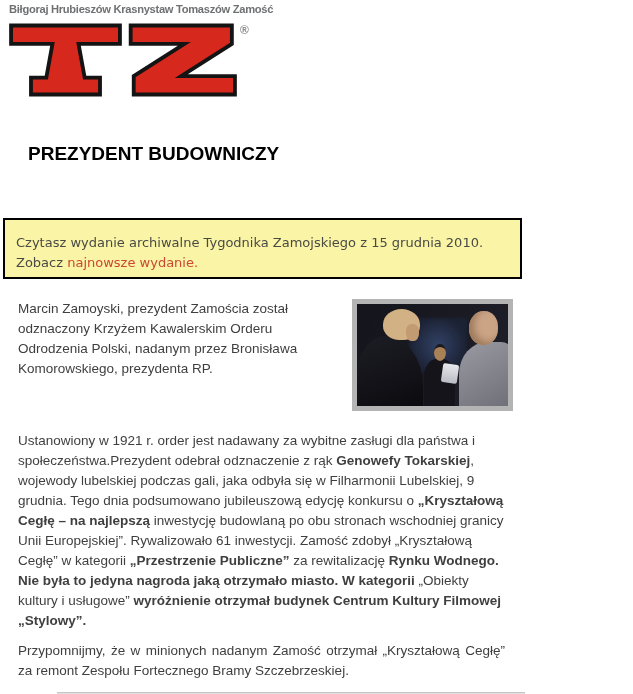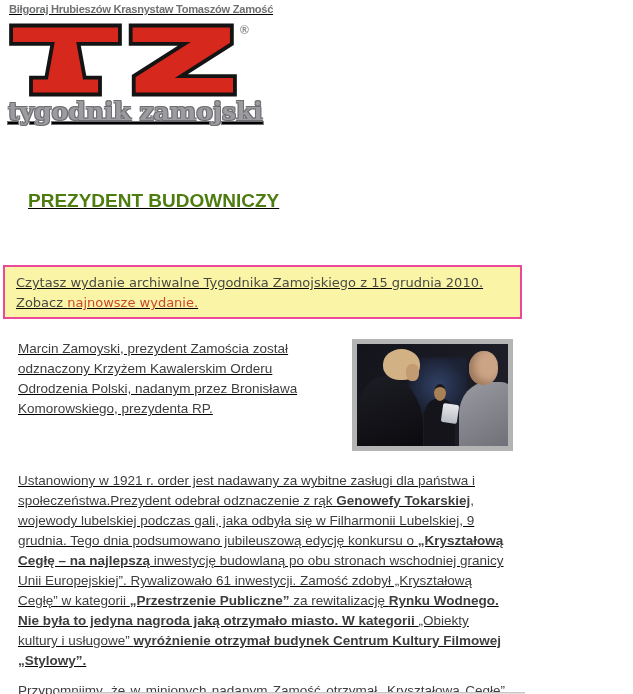--- a/index.html
+++ b/index.html
@@ -9,7 +9,6 @@
     overflow:hidden;
     background:#fff;
     font-family:"Liberation Sans",sans-serif;
-    text-decoration:underline;
   }
   
   .cities{

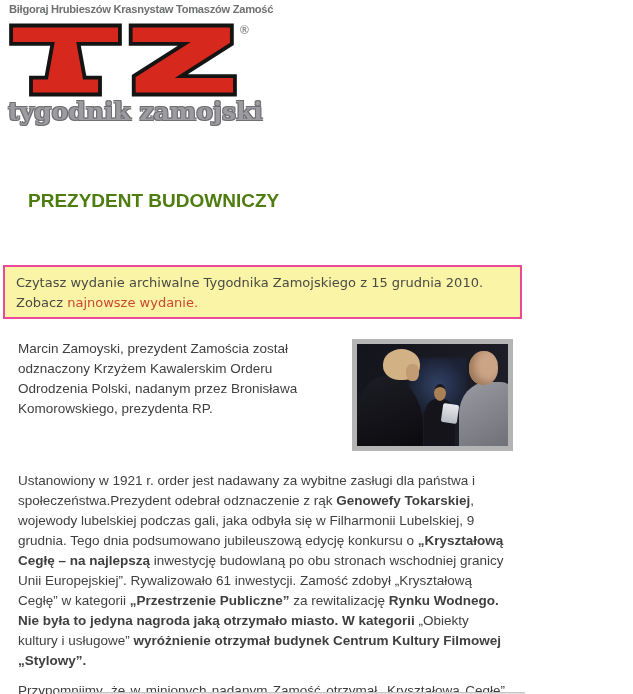--- a/index.html
+++ b/index.html
@@ -119,7 +119,6 @@
       <path d="M160,4 L292,4 L292,28 L226,70 L296,70 L296,94 L164,94 L164,70 L230,28 L160,28 Z" fill="#d7281d" stroke="#141414" stroke-width="5" stroke-linejoin="miter"></path>
     </svg>
     <span class="reg">®</span>
-    <div class="tagline">tygodnik zamojski</div>
   </a>
 
   <h1 class="title">PREZYDENT BUDOWNICZY</h1>

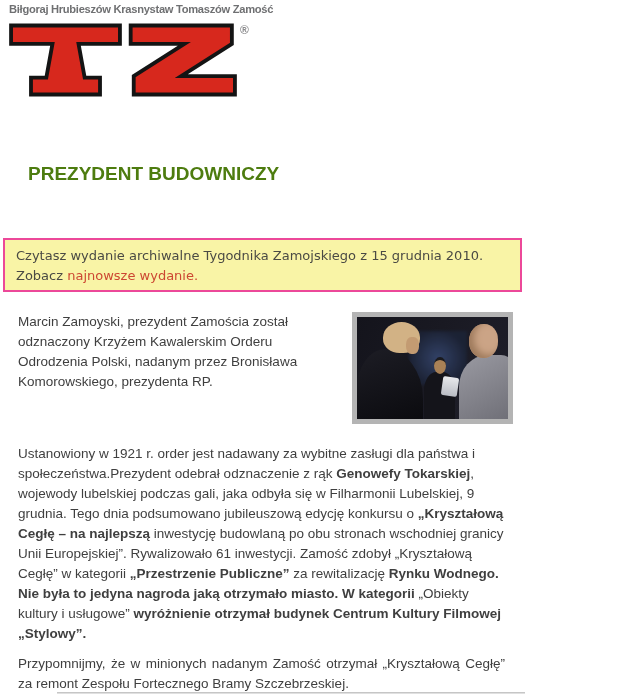--- a/index.html
+++ b/index.html
@@ -41,10 +41,10 @@
   }
   
   h1.title{
-    margin:66px 0 0 28px;
+    margin:46px 0 0 28px;
     font-size:19px;line-height:20px;
     font-weight:bold;
-    color:#4d7c0f;
+    color:#000000;
   }
   
   .notice{

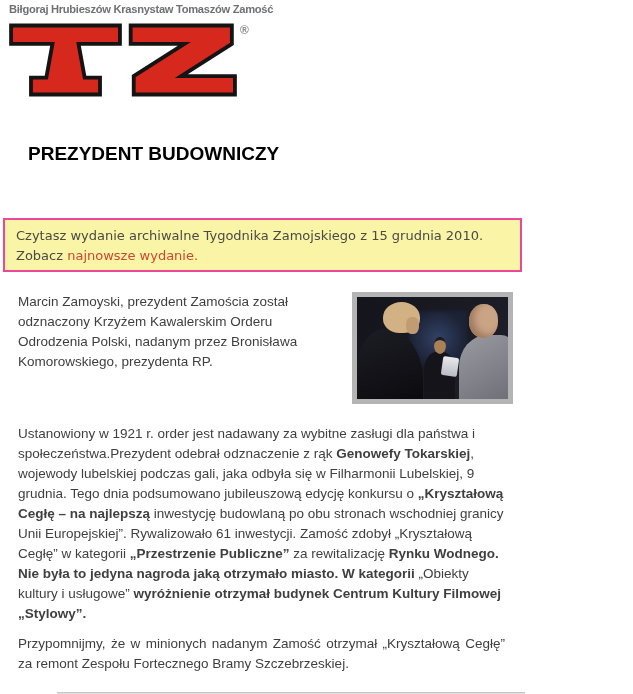--- a/index.html
+++ b/index.html
@@ -49,9 +49,9 @@
   
   .notice{
     margin:54px 3px 12px 3px;
-    border:2px solid #ec4899;
+    border:2px solid #000000;
     background:#f9f4a6;
-    padding:6px 10px 4px 11px;
+    padding:13px 10px 4px 11px;
     font-family:"DejaVu Sans",sans-serif;
     font-size:13px;line-height:20px;
     color:#4a4a44;

